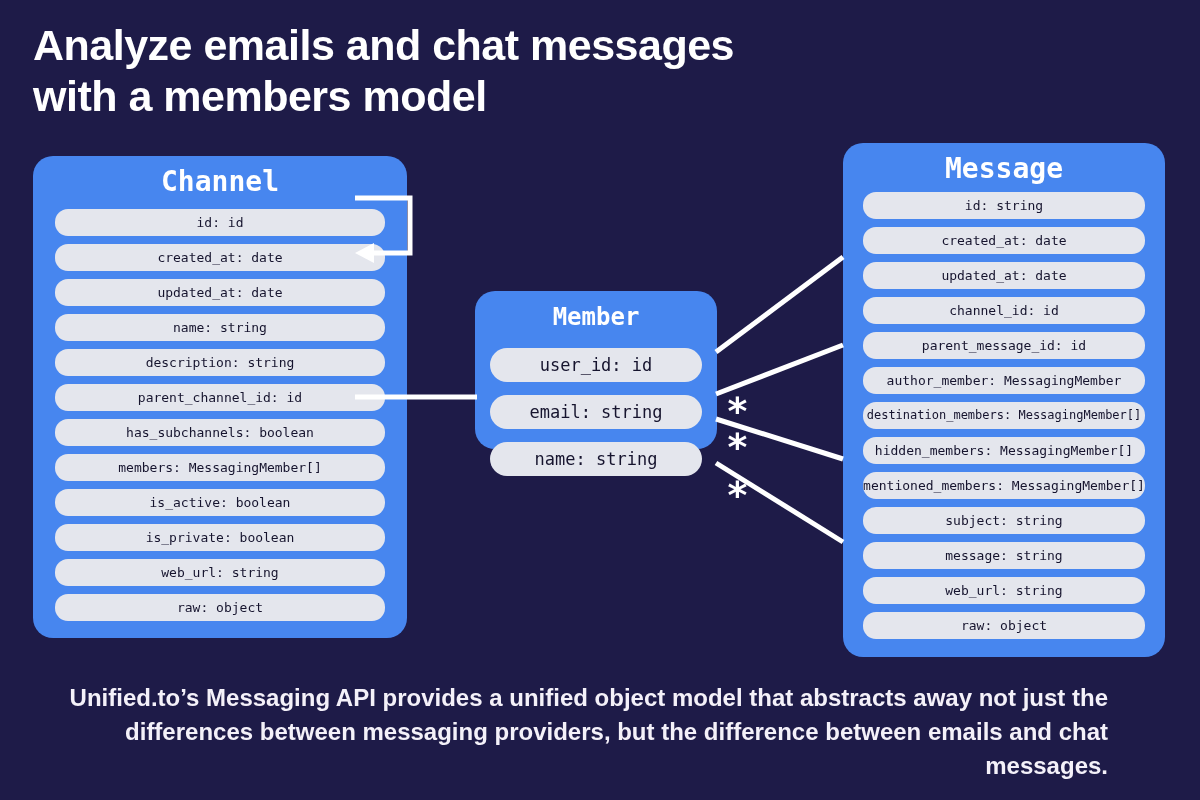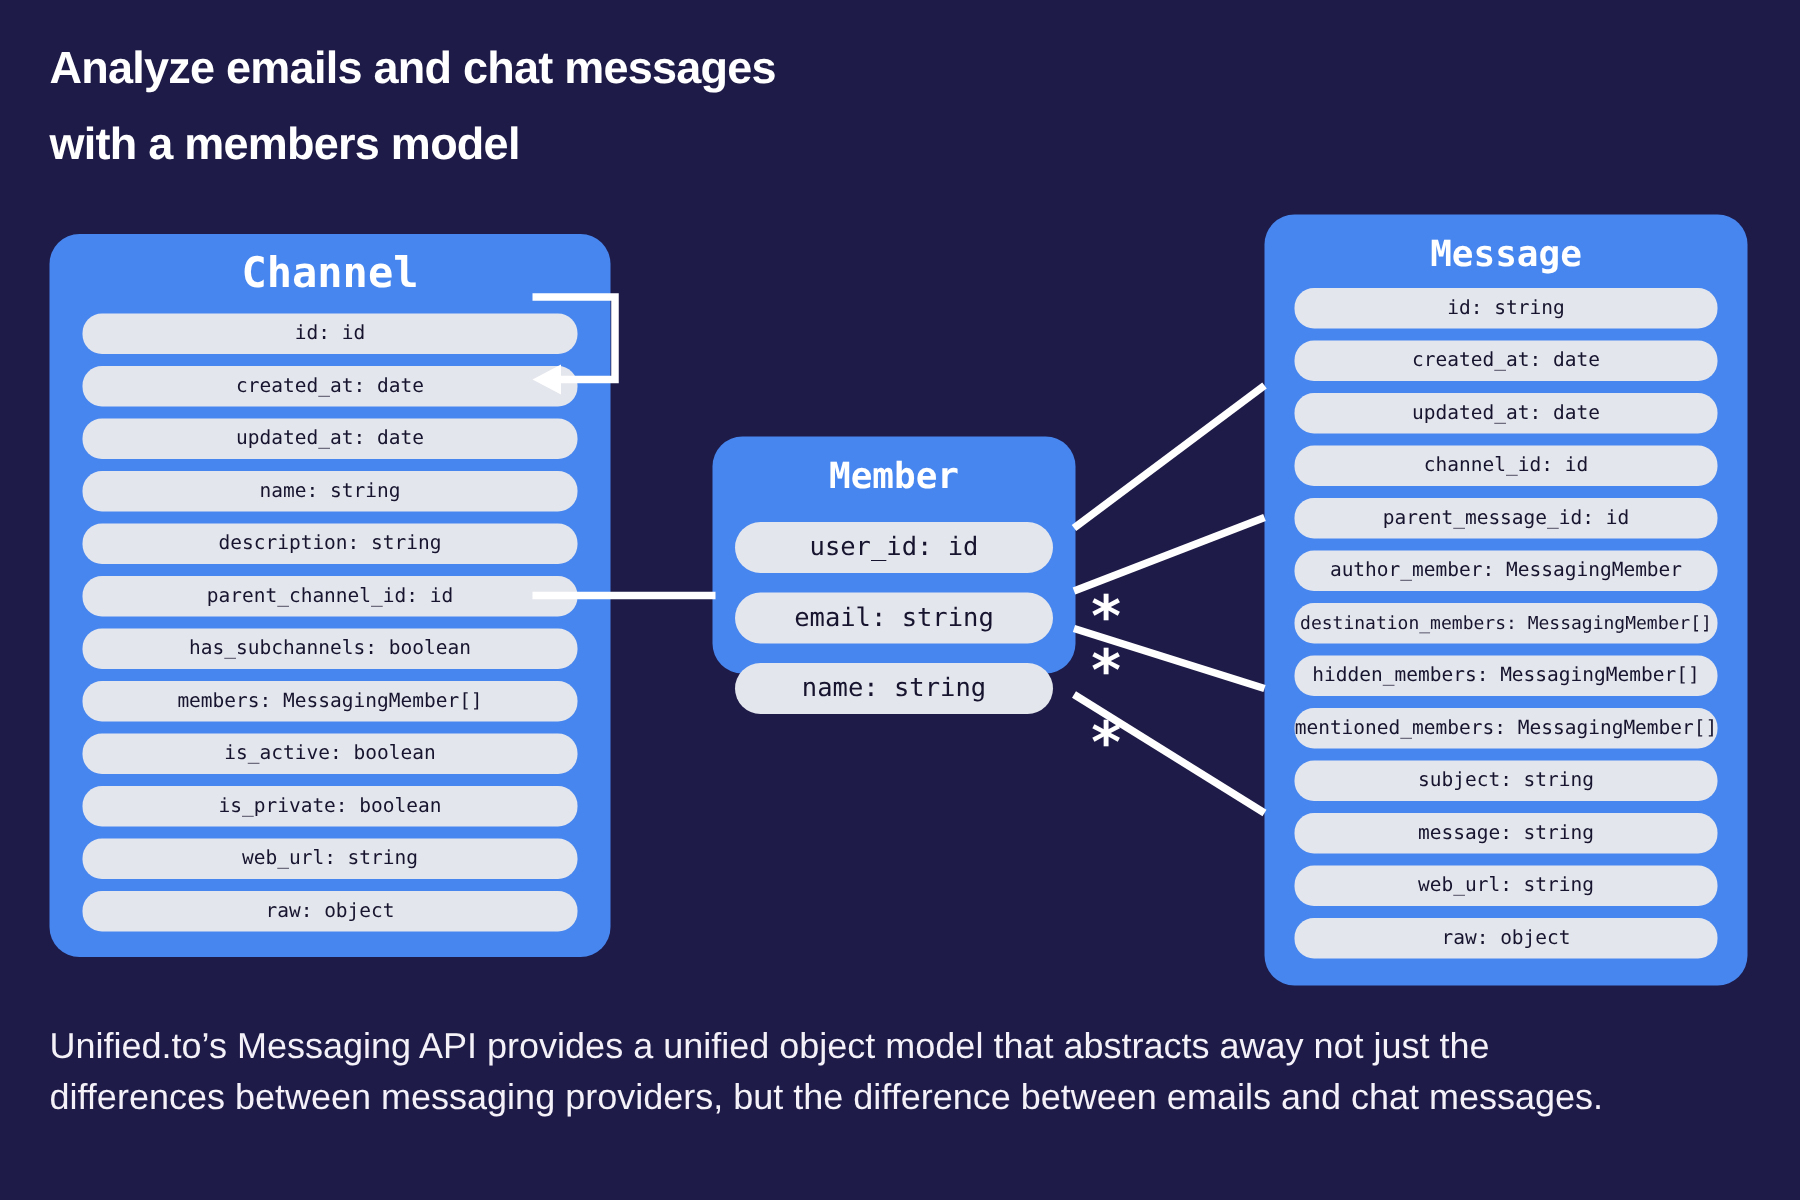--- a/index.html
+++ b/index.html
@@ -26,7 +26,7 @@
     top: 20px;
     margin: 0;
     color: #ffffff;
-    font-size: 30px;
+    font-size: 43px;
     line-height: 51px;
     font-weight: 600;
     letter-spacing: -0.5px;

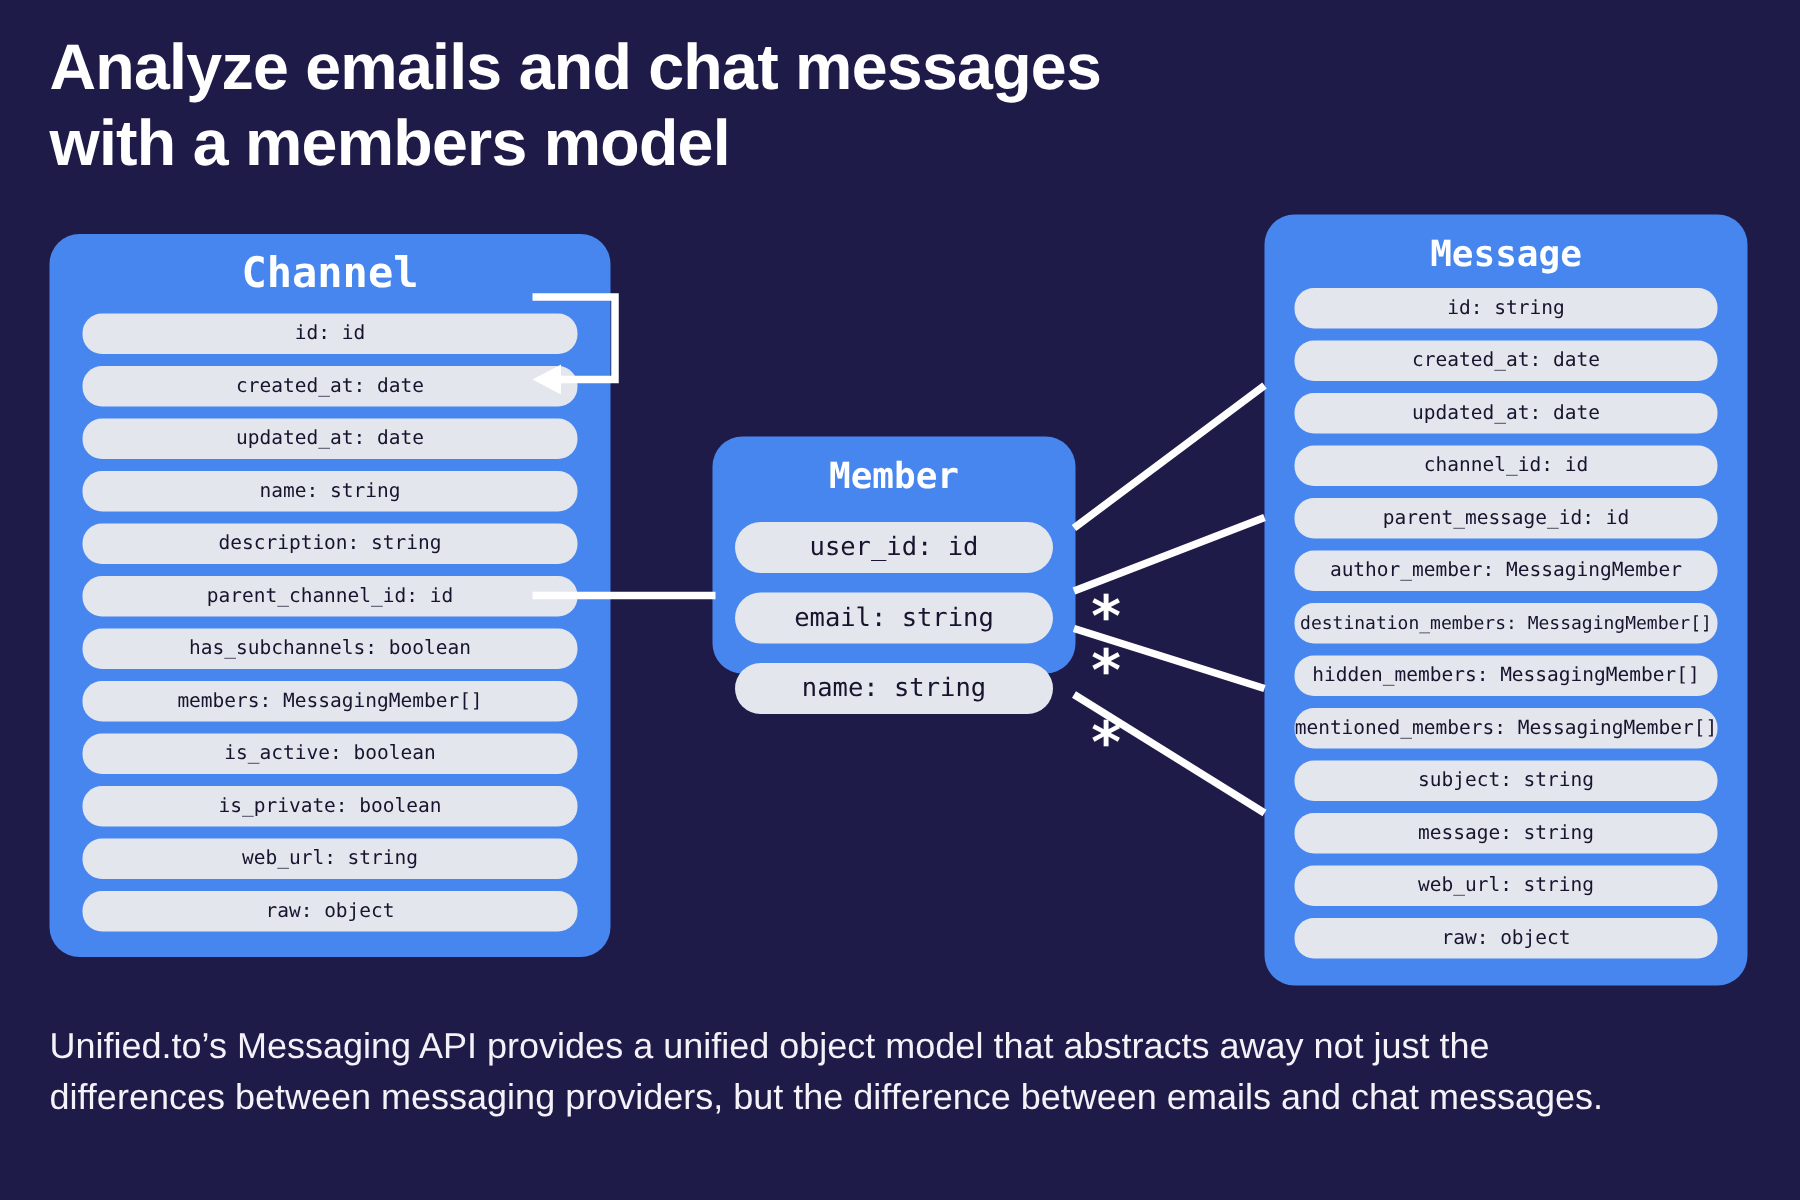--- a/index.html
+++ b/index.html
@@ -80,7 +80,7 @@
   .entity-member .pill { height: 34px; line-height: 34px; font-size: 17px; border-radius: 17px; }
   
   .entity-message { left: 843px; top: 143px; width: 322px; height: 514px; padding: 10px 20px 0 20px; }
-  .entity-message .entity-title { font-size: 24px; line-height: 32px; margin-bottom: 7px; }
+  .entity-message .entity-title { font-size: 28px; line-height: 32px; margin-bottom: 7px; }
   .entity-message .fields { gap: 8px; }
   .entity-message .pill { height: 27px; line-height: 27px; font-size: 13px; }
   

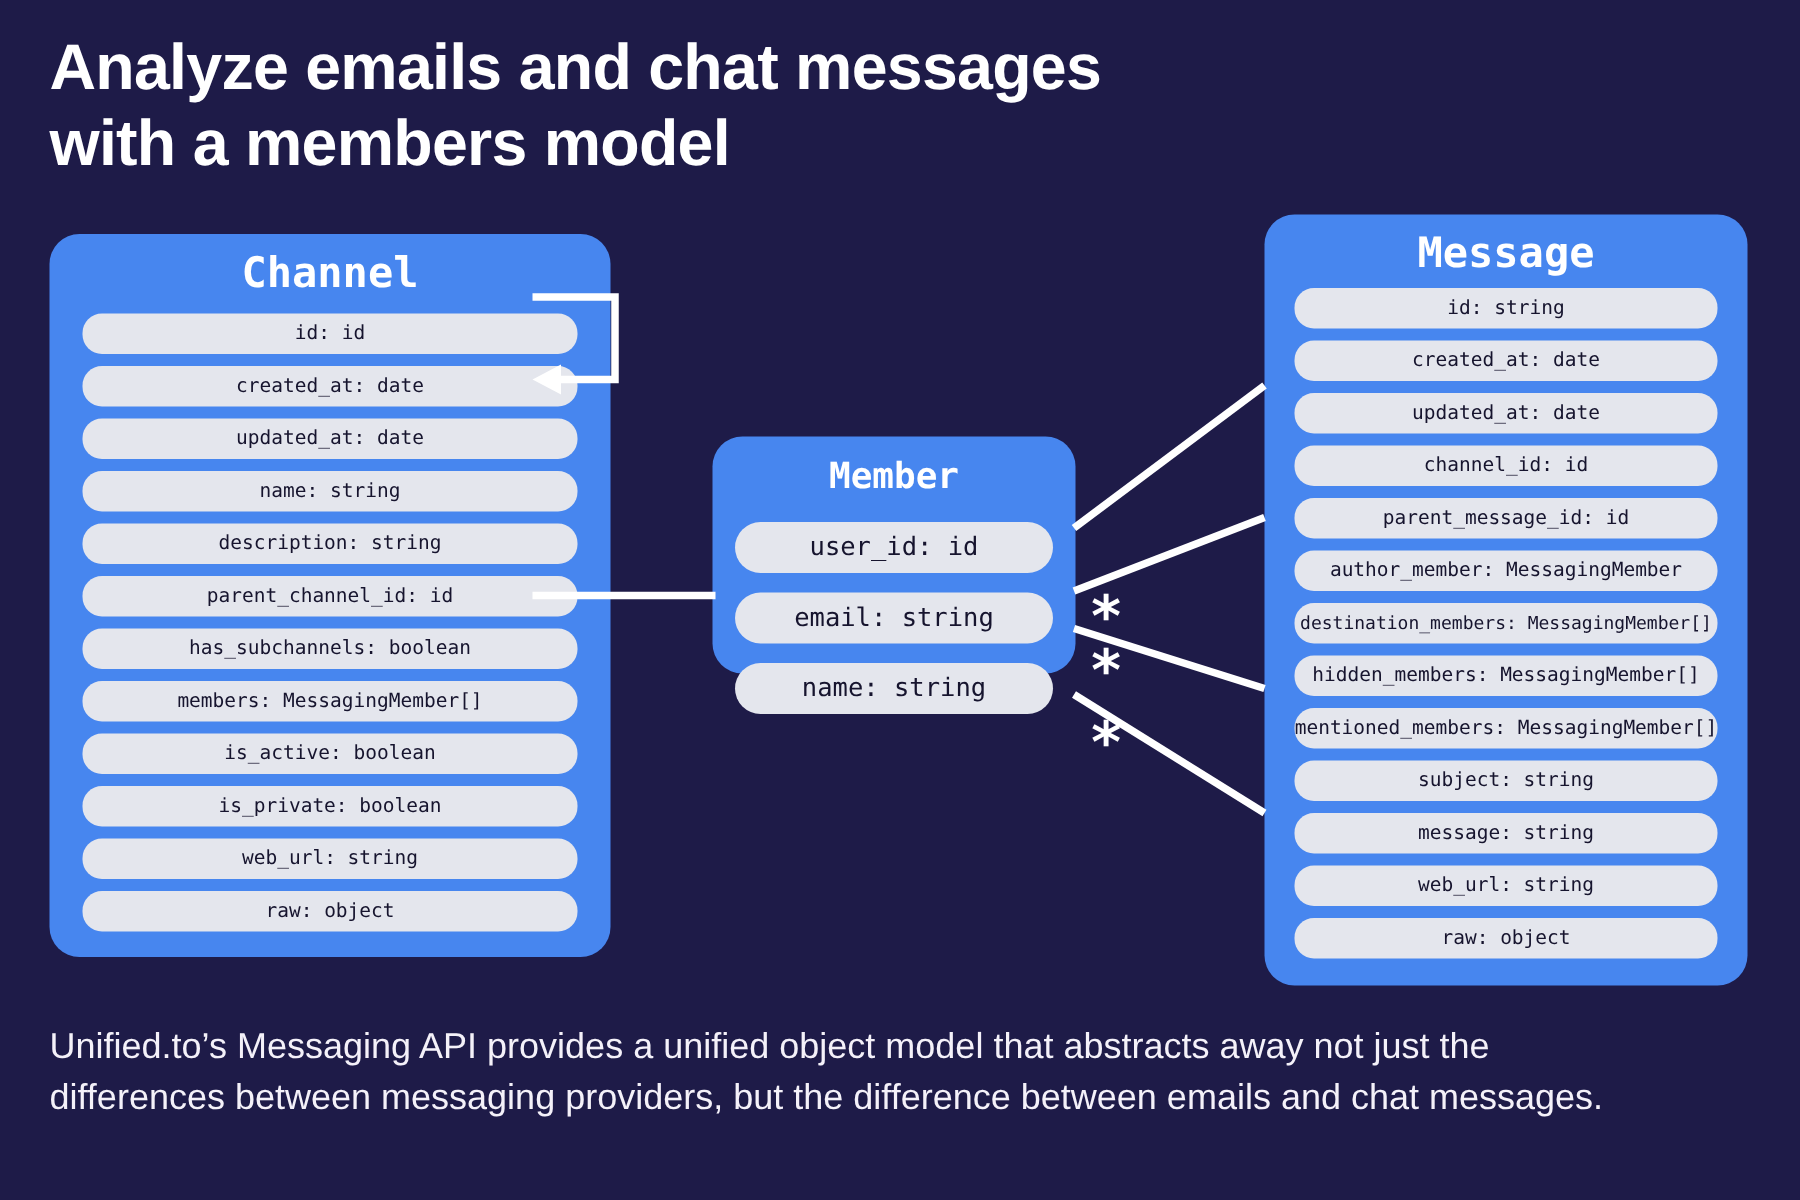--- a/index.html
+++ b/index.html
@@ -105,7 +105,8 @@
     color: #f4f1f9;
     font-size: 24px;
     line-height: 34px;
-    font-weight: 400;
+    font-weight: 700;
+    text-align: right;
   }
 </style>
 </head>

